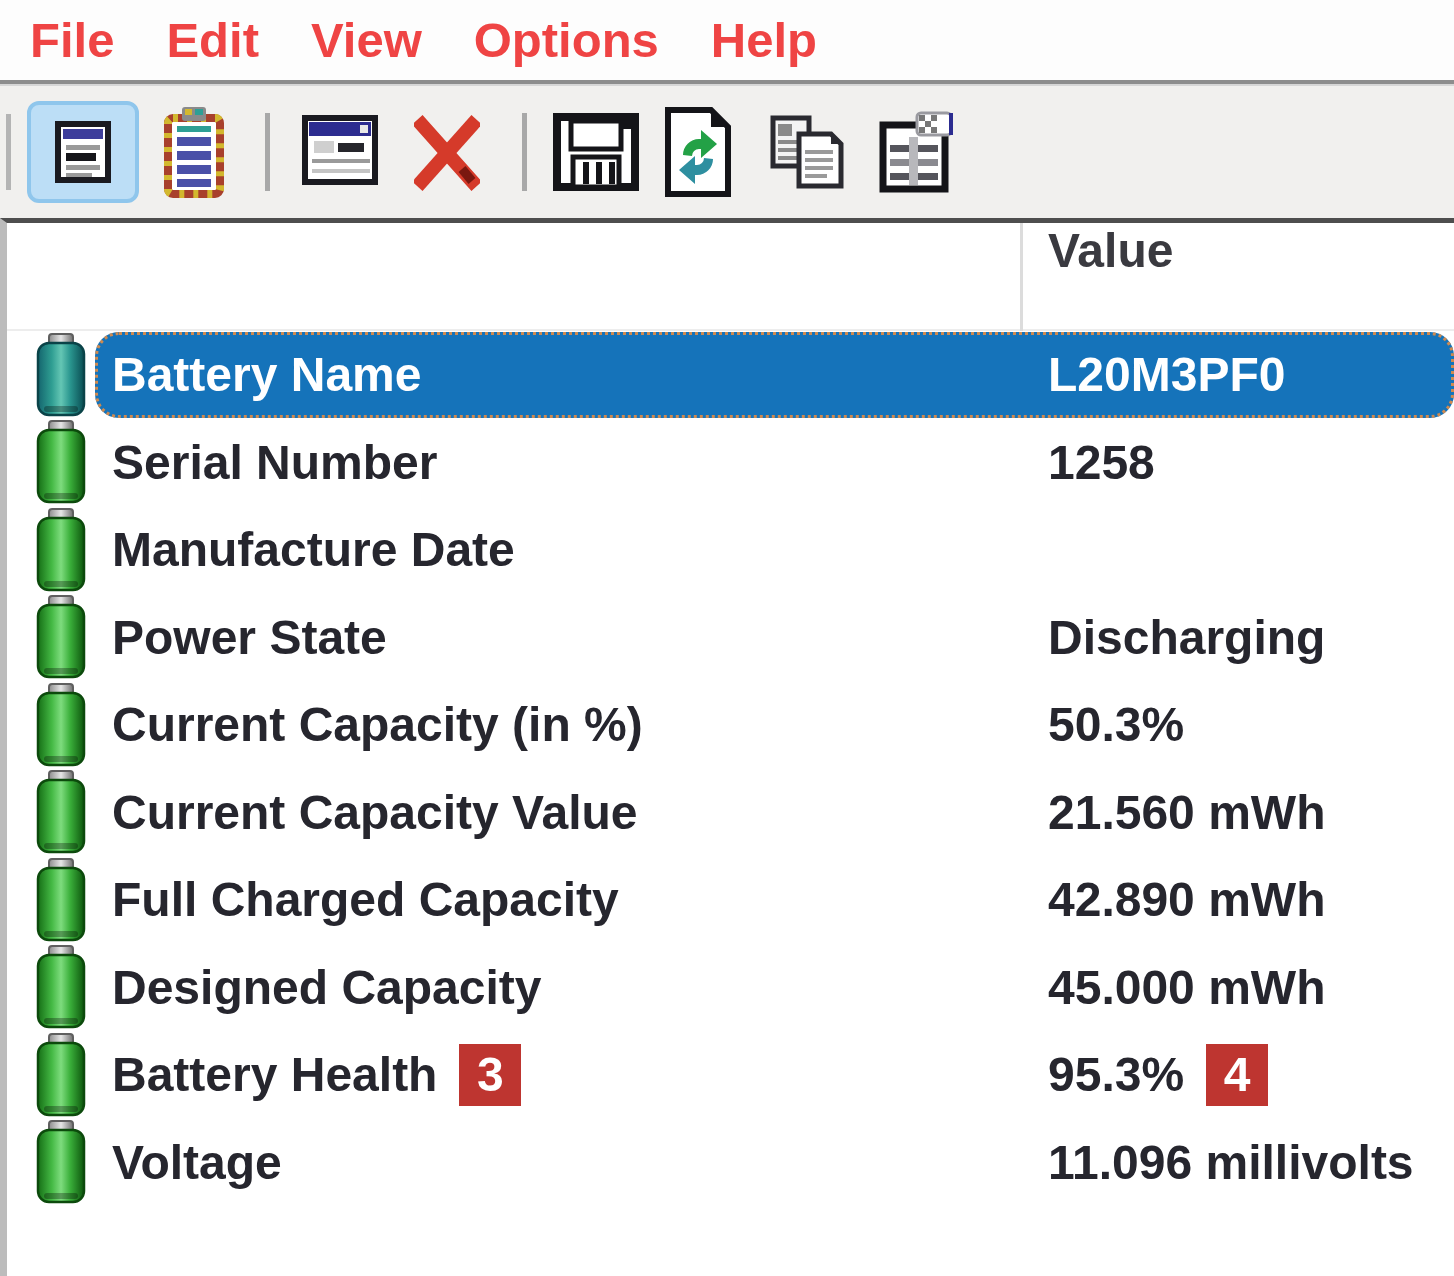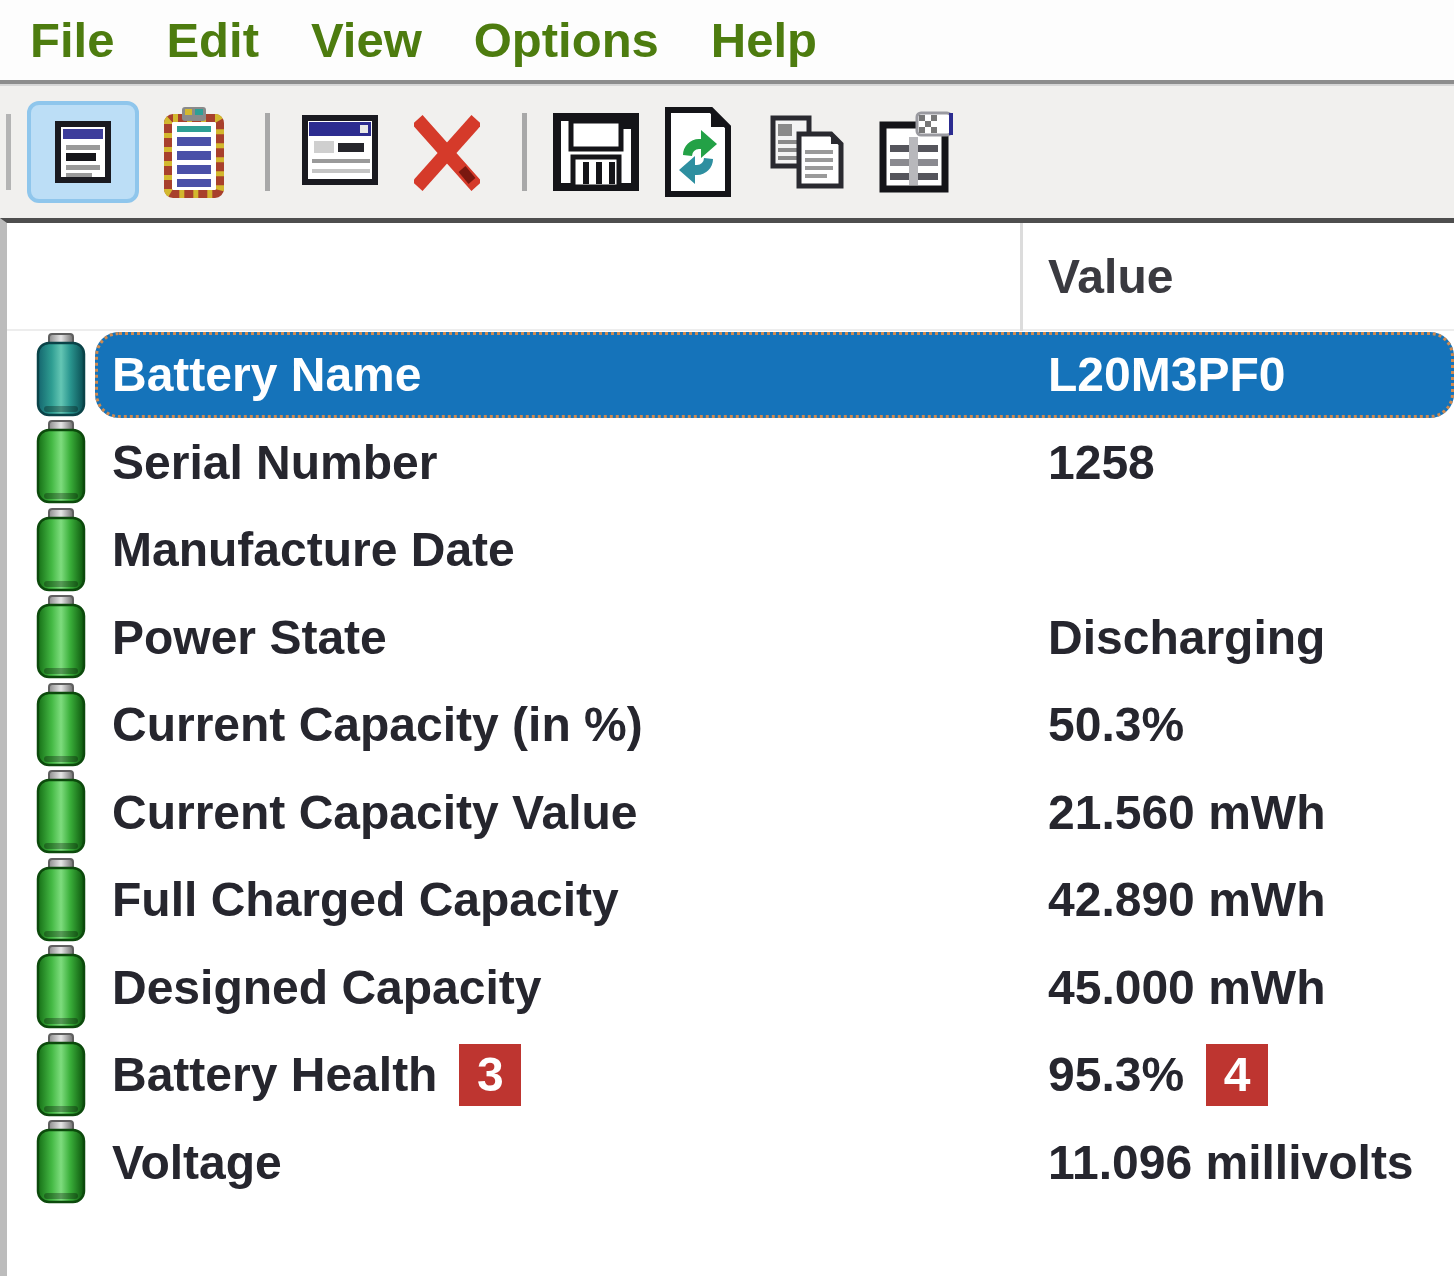--- a/index.html
+++ b/index.html
@@ -8,7 +8,7 @@
 
   
   .menubar{height:80px;display:flex;align-items:center;background:#fdfdfd;padding-left:4px;}
-  .menu-item{font-size:49px;font-weight:600;color:#4d7c0f;padding:0 26px;cursor:default;}
+  .menu-item{font-size:49px;font-weight:600;color:#ef4444;padding:0 26px;cursor:default;}
   .menu-sep{height:6px;background:linear-gradient(#8d8d8d 60%,#d6d6d6 60%);}
 
   

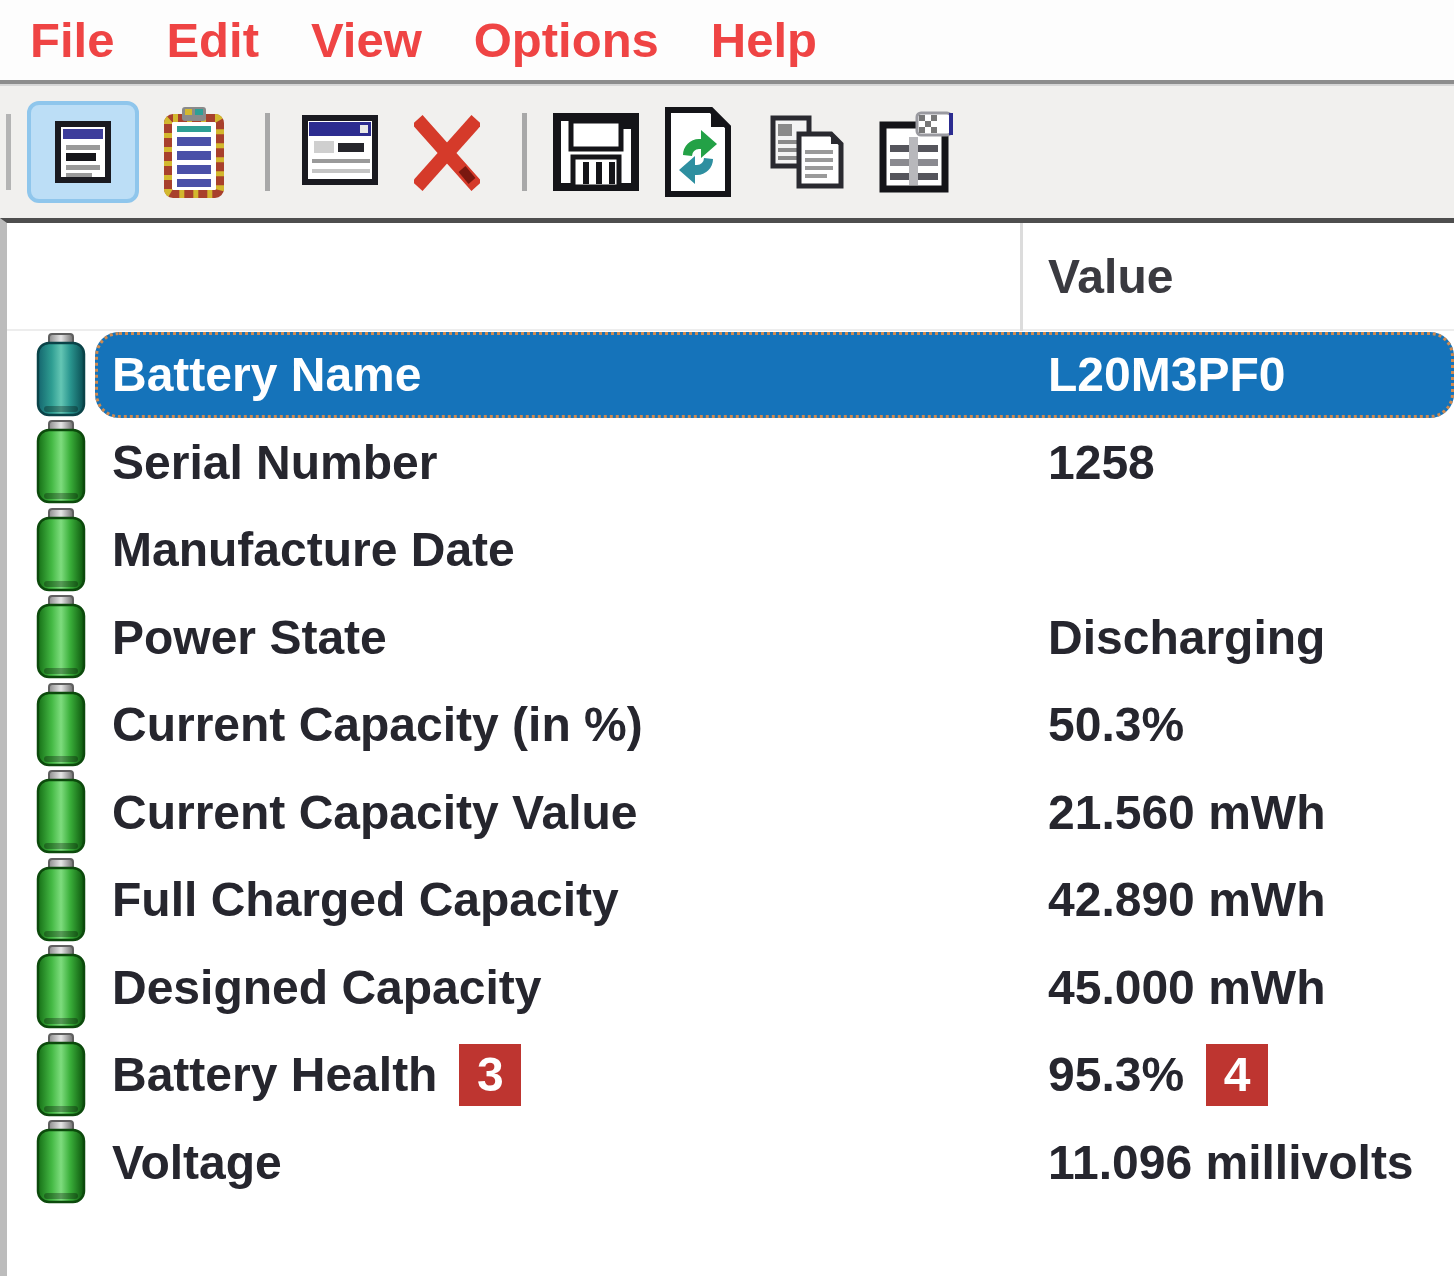--- a/index.html
+++ b/index.html
@@ -27,7 +27,7 @@
             border-top:5px solid #4e4e4e;border-left:7px solid #bcbcbc;}
   .lv-header{position:relative;height:106px;border-bottom:2px solid #ededed;background:#fff;}
   .hdr-desc{position:absolute;left:28px;top:0;height:100%;display:flex;align-items:center;}
-  .hdr-value{position:absolute;left:1041px;top:0;height:100%;display:flex;align-items:center;}
+  .hdr-value{position:absolute;left:1041px;top:0;height:100%;display:flex;}
   .hdr-label{font-size:48px;font-weight:600;color:#3a3a40;}
   .sort-arrow{width:0;height:0;border-left:13px solid transparent;border-right:13px solid transparent;
               border-bottom:17px solid #979da5;margin-left:64px;margin-top:4px;opacity:.85;}

